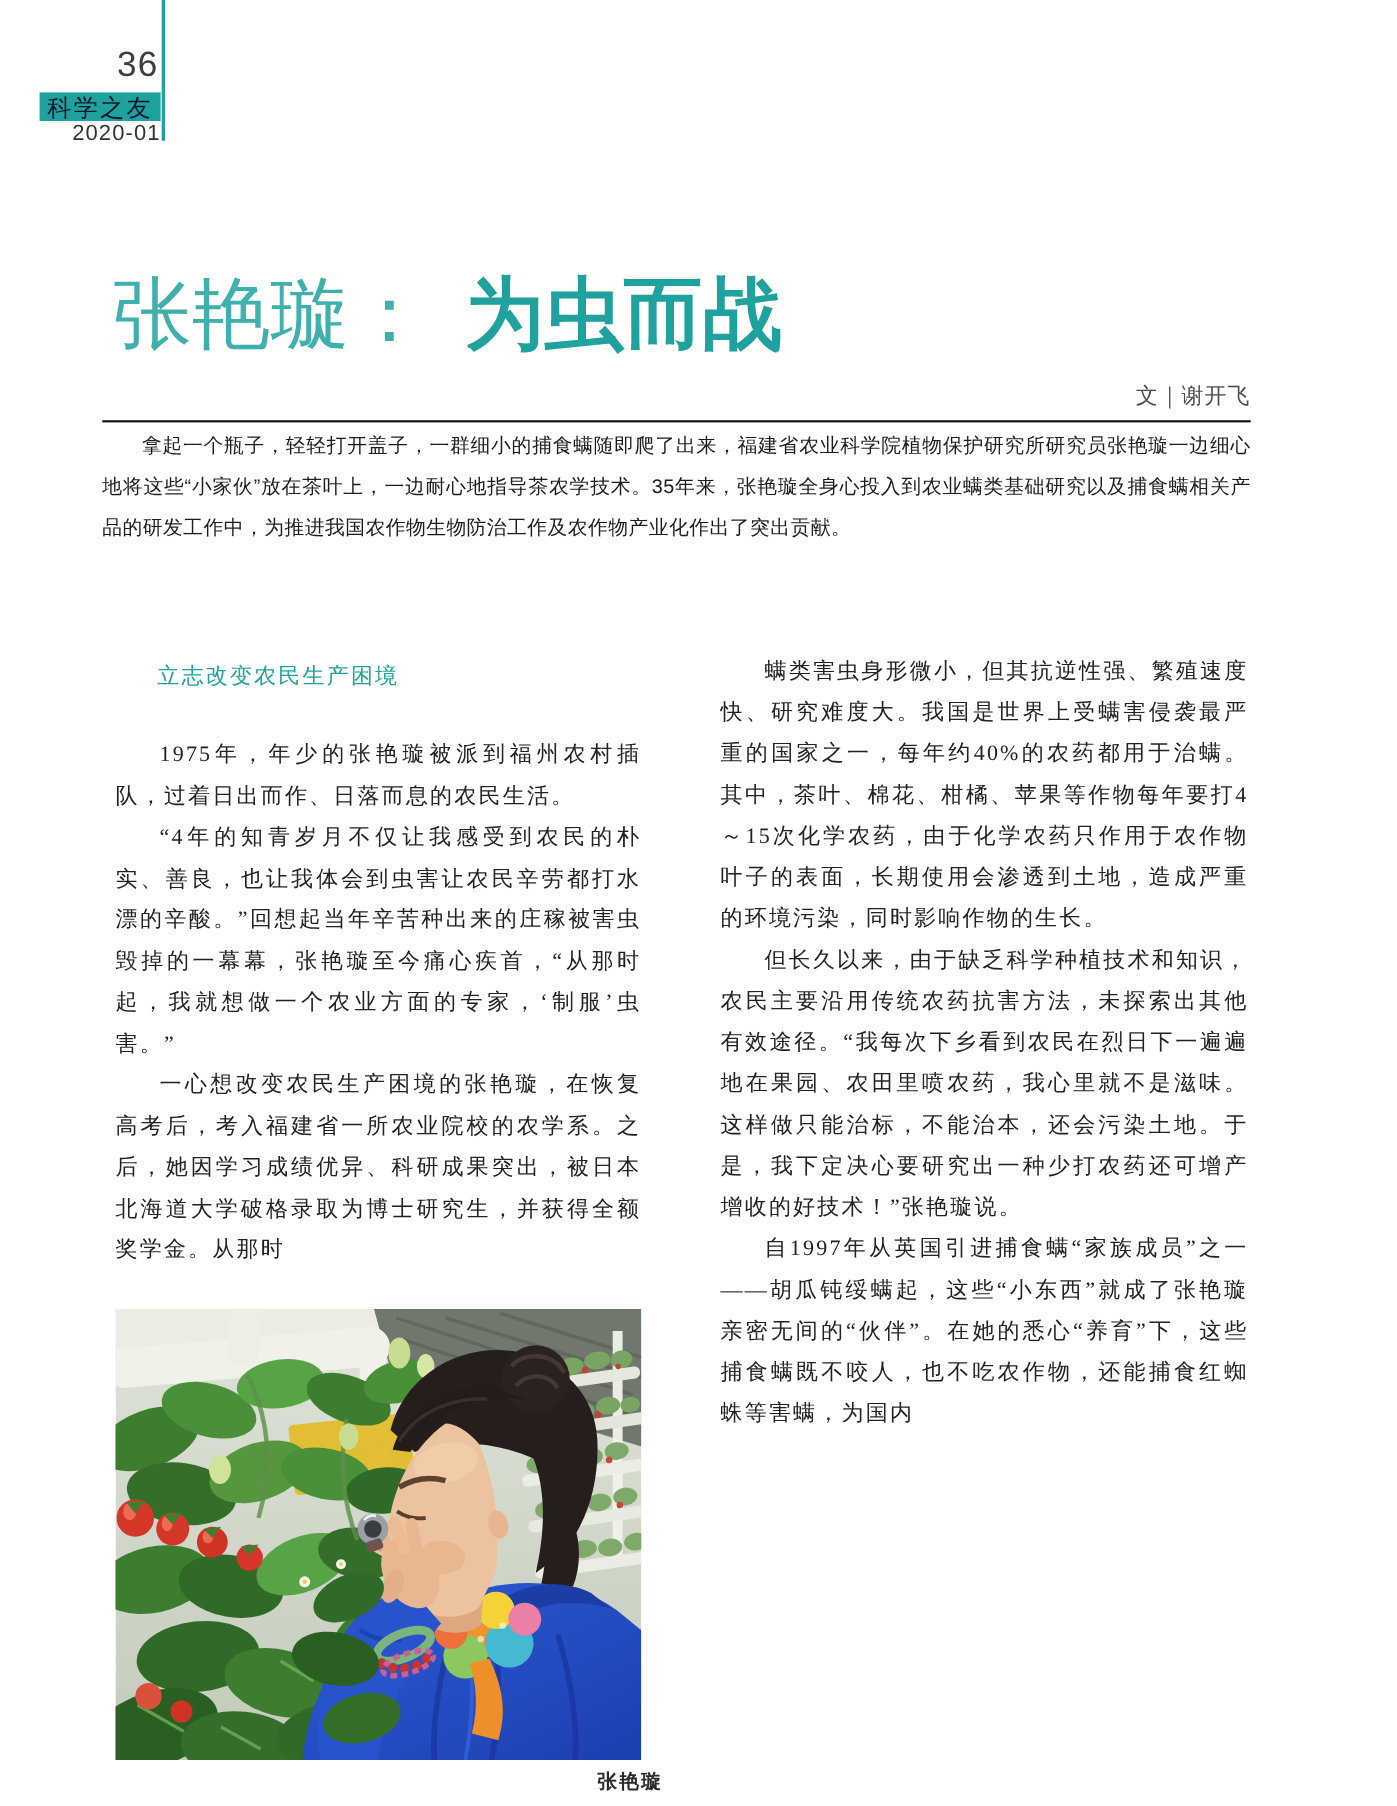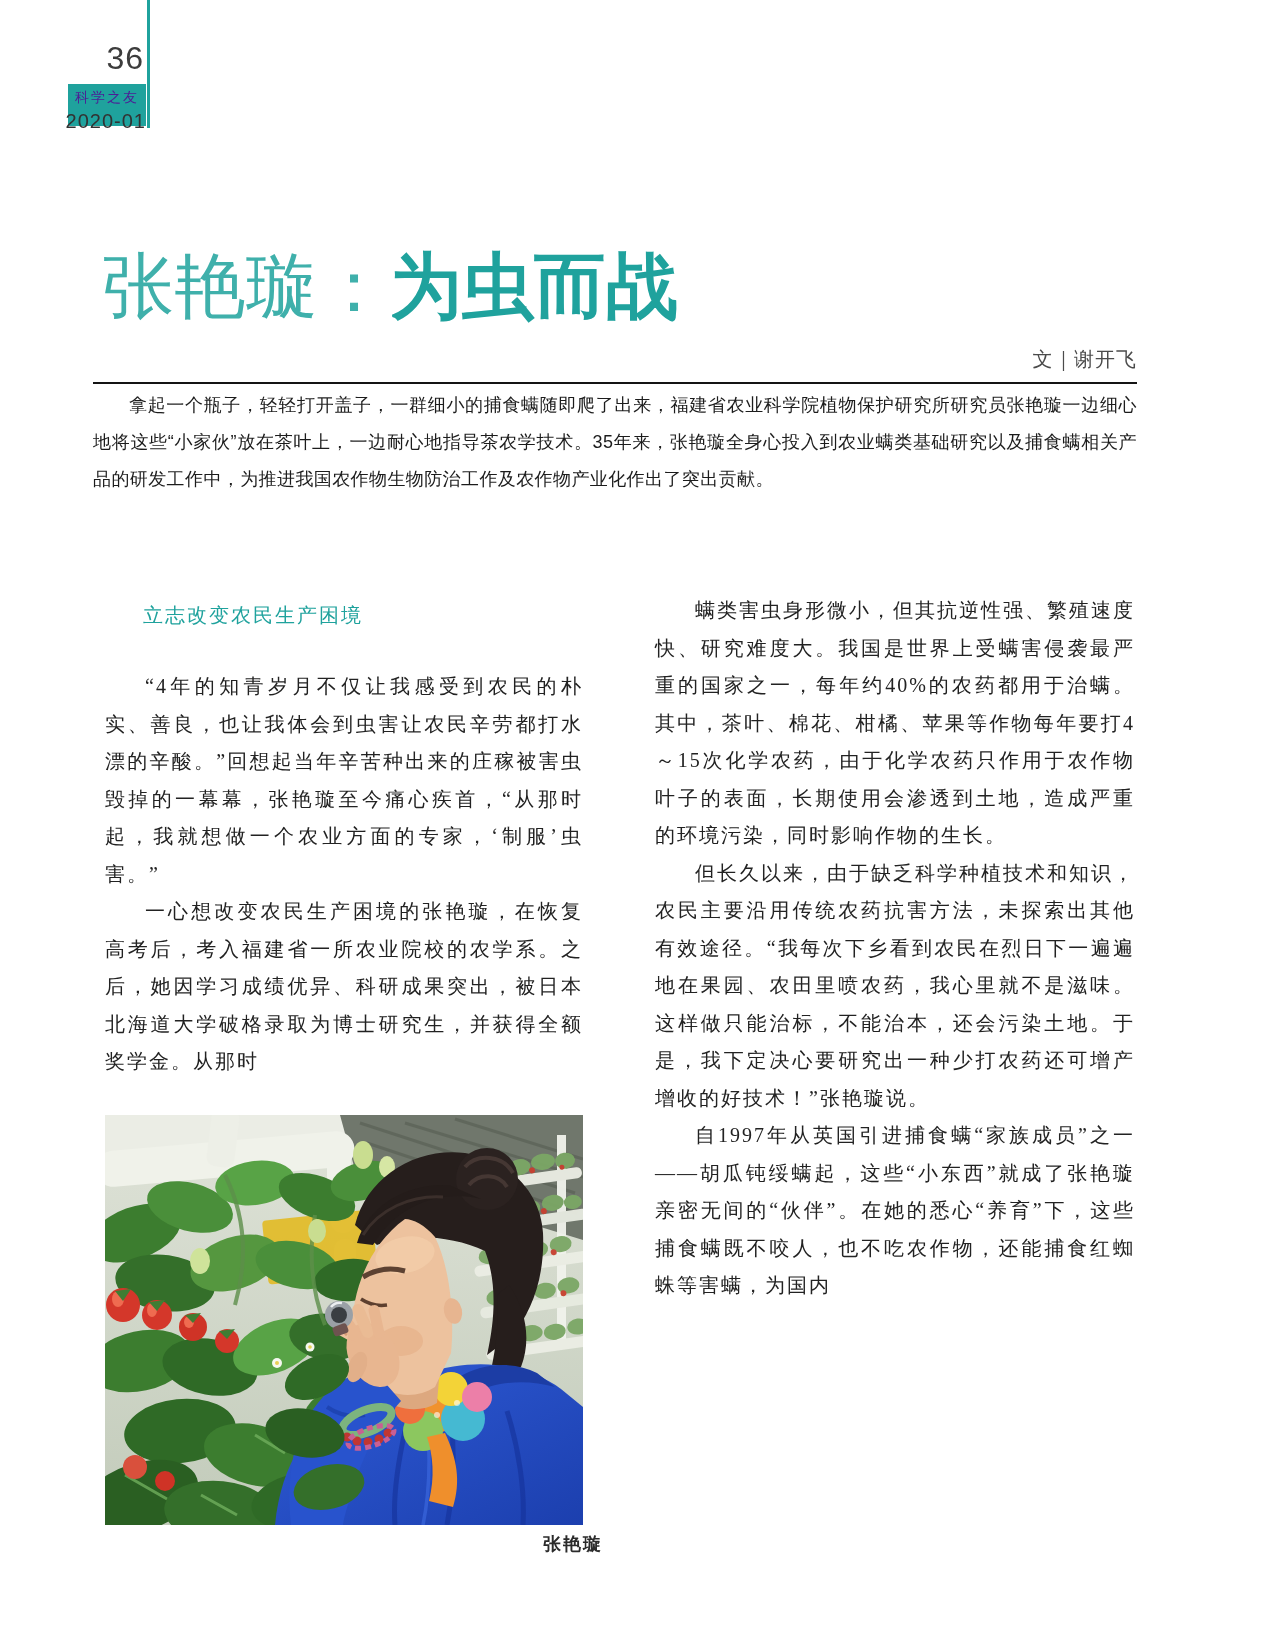--- a/index.html
+++ b/index.html
@@ -19,8 +19,8 @@
     font-size:32px;color:#3d3d3d;letter-spacing:1px;
   }
   .badge{
-    position:absolute;right:1124px;top:84px;height:42px;line-height:27px;
-    background:var(--accent);color:#4c1d95;font-size:14px;letter-spacing:2px;
+    position:absolute;right:1124px;top:84px;height:26px;line-height:27px;
+    background:var(--accent);color:#0f172a;font-size:22px;letter-spacing:2px;
     padding:0 7px;white-space:nowrap;
   }
   .issue{

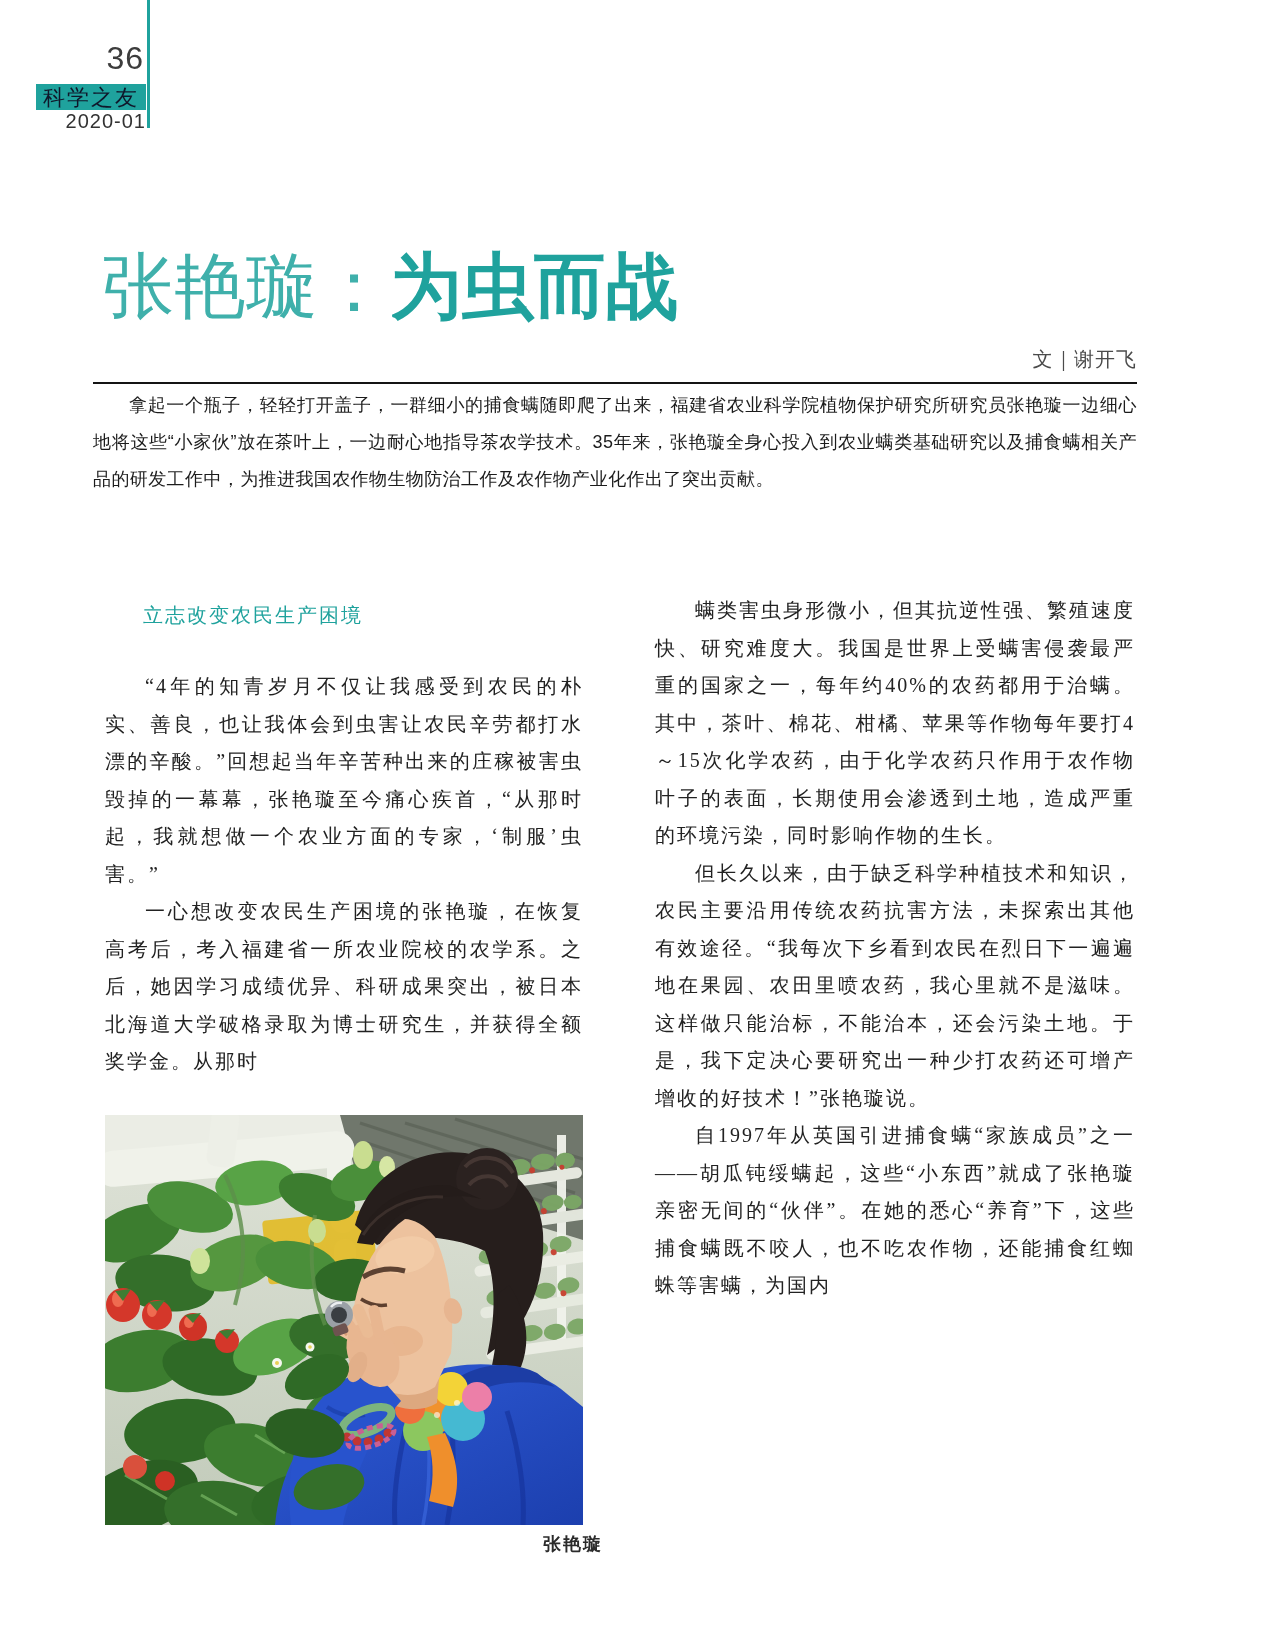--- a/index.html
+++ b/index.html
@@ -33,7 +33,7 @@
     font-size:72px;line-height:80px;font-weight:400;
   }
   .t-light{color:var(--accent-light);font-weight:300;}
-  .t-bold{color:var(--accent);font-weight:800;}
+  .t-bold{color:var(--accent);font-weight:800;margin-left:33px;}
   .byline{
     position:absolute;right:133px;top:346px;width:400px;text-align:right;
     font-size:20px;color:#4b4b4b;letter-spacing:1px;

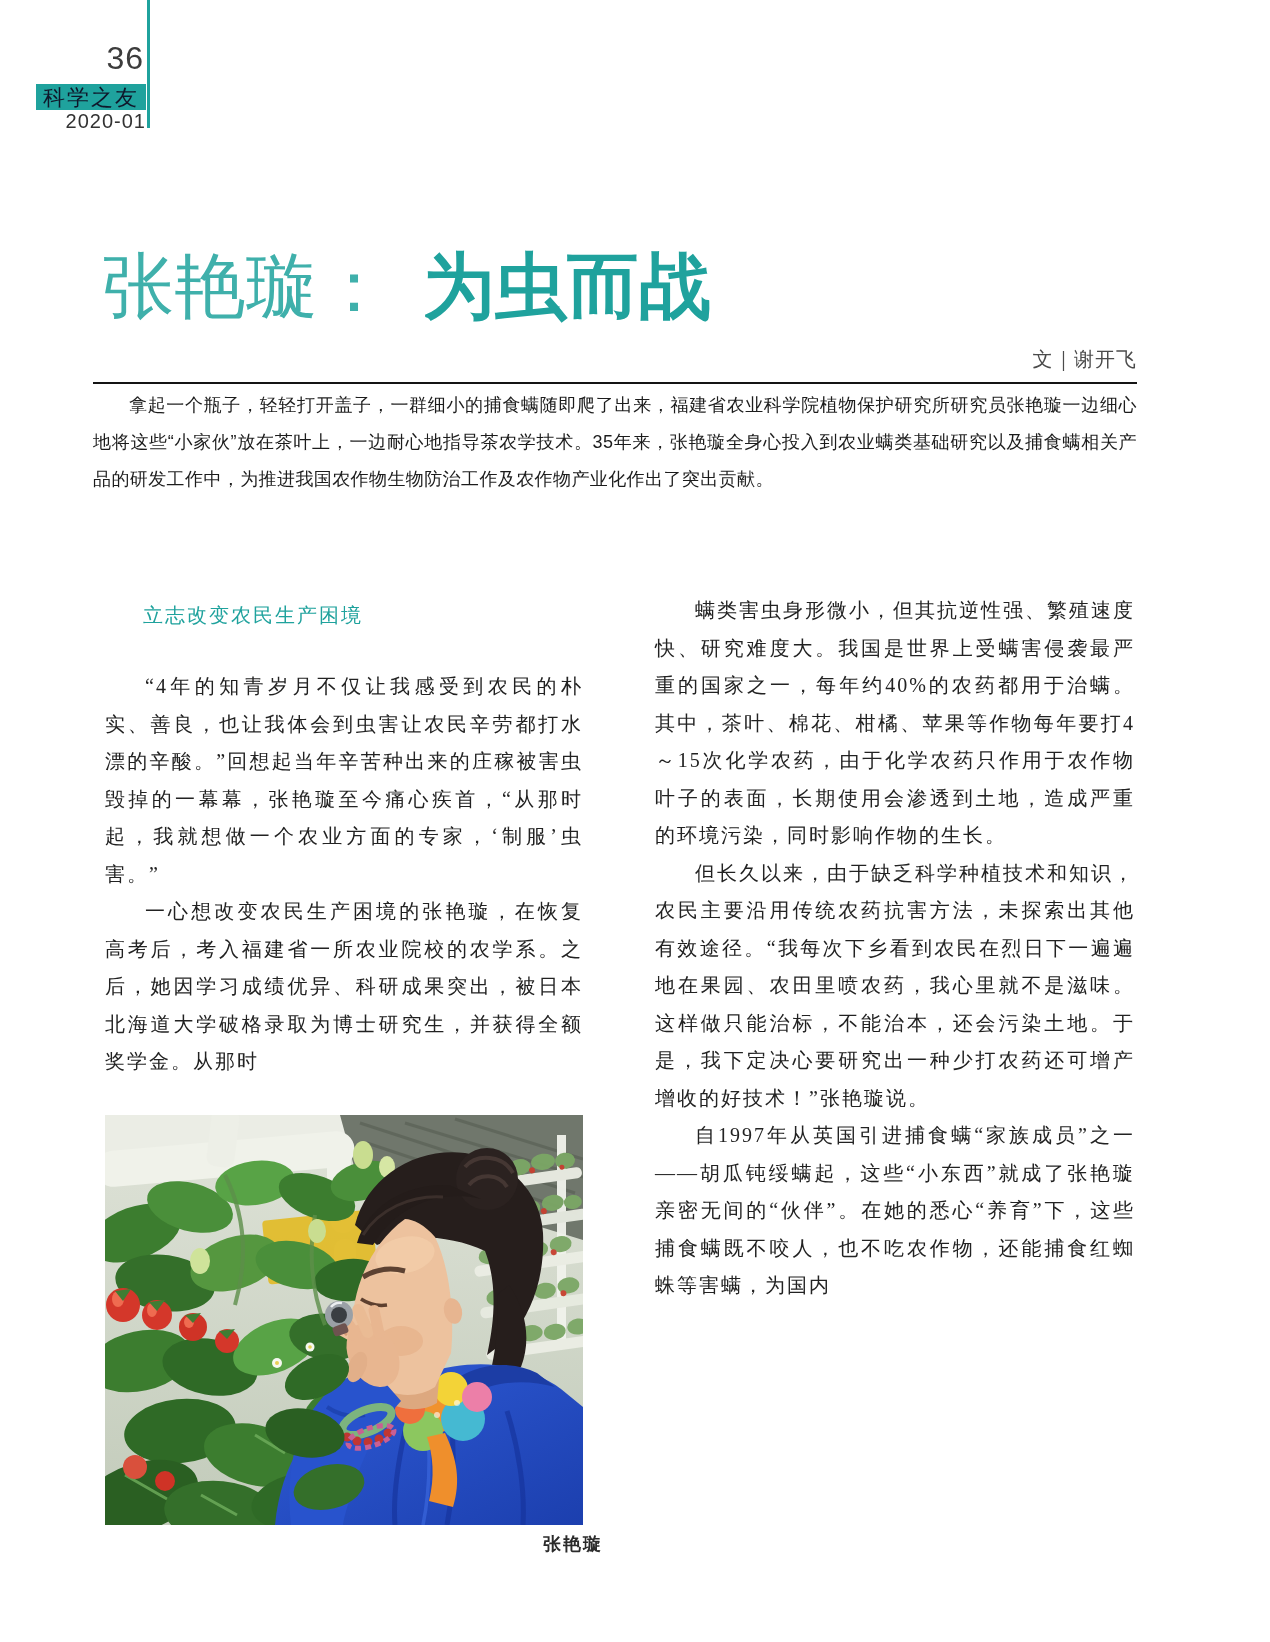--- a/index.html
+++ b/index.html
@@ -83,6 +83,7 @@
 
   <div class="col col-left">
     <h2 class="sec-heading">立志改变农民生产困境</h2>
+    <p class="body-p">1975年，年少的张艳璇被派到福州农村插队，过着日出而作、日落而息的农民生活。</p>
     <p class="body-p">“4年的知青岁月不仅让我感受到农民的朴实、善良，也让我体会到虫害让农民辛劳都打水漂的辛酸。”回想起当年辛苦种出来的庄稼被害虫毁掉的一幕幕，张艳璇至今痛心疾首，“从那时起，我就想做一个农业方面的专家，‘制服’虫害。”</p>
     <p class="body-p">一心想改变农民生产困境的张艳璇，在恢复高考后，考入福建省一所农业院校的农学系。之后，她因学习成绩优异、科研成果突出，被日本北海道大学破格录取为博士研究生，并获得全额奖学金。从那时</p>
 

